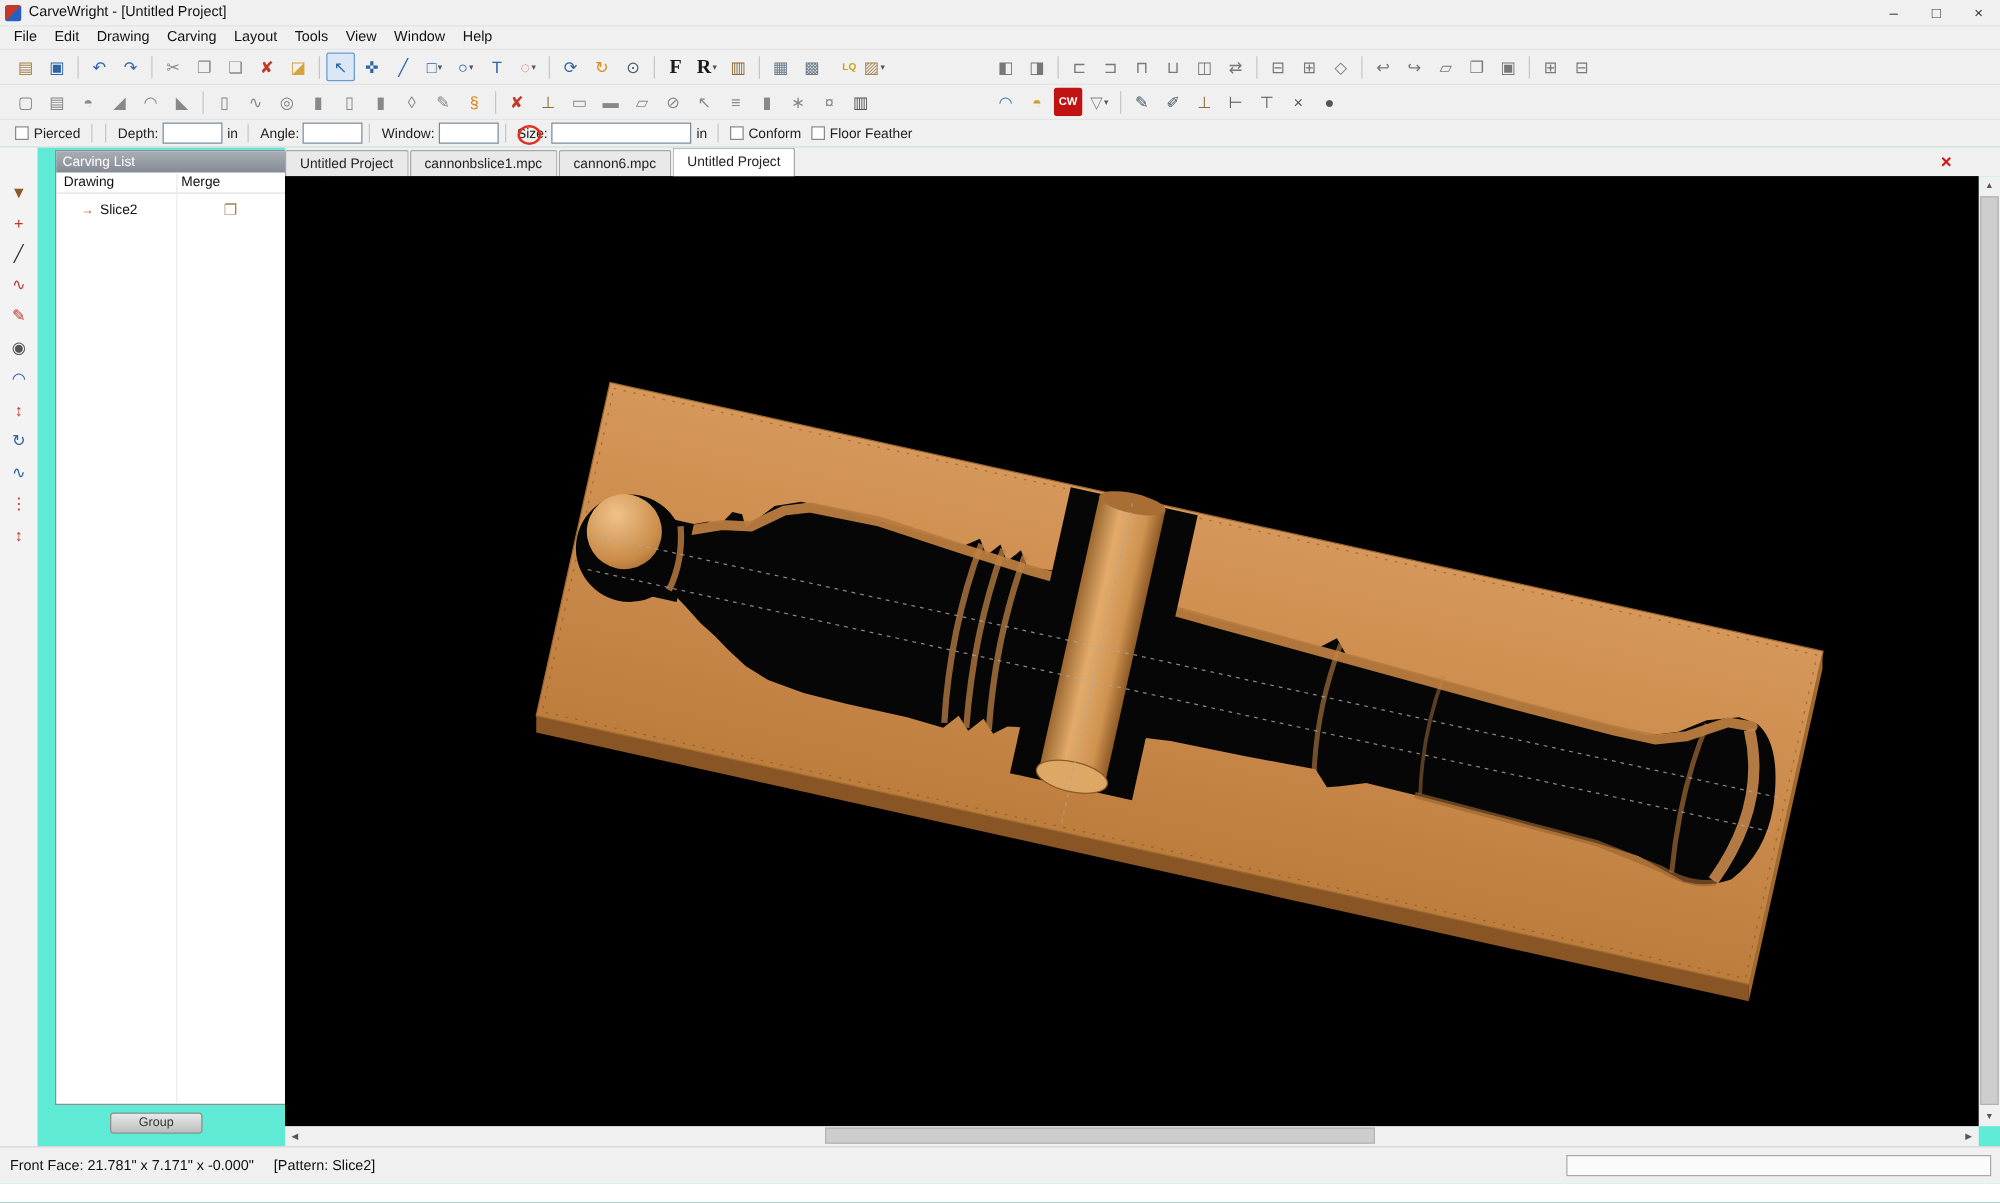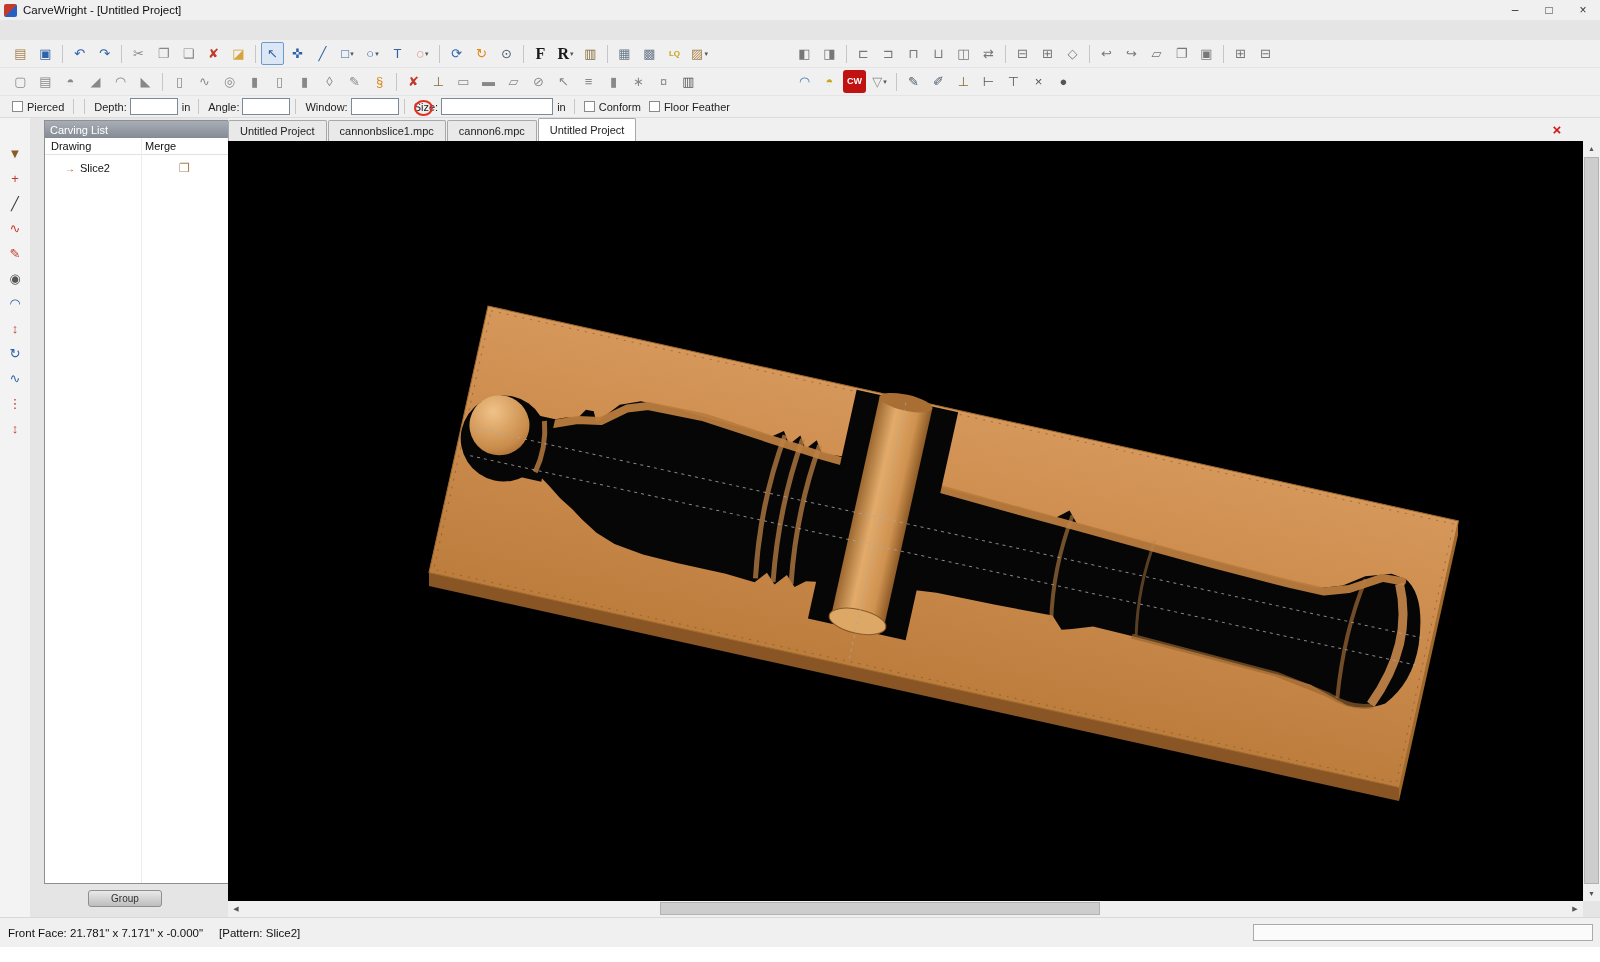--- a/index.html
+++ b/index.html
@@ -4,7 +4,7 @@
 <style>
   *{box-sizing:border-box;margin:0;padding:0}
   html,body{width:1600px;height:962px;background:#fff}
-  #app{position:relative;width:1600px;height:962px;overflow:hidden;background:#e5e5e5;
+  #app{position:relative;width:1600px;height:962px;overflow:hidden;background:#5eead4;
        font-family:"Liberation Sans","DejaVu Sans",sans-serif;font-size:12px;color:#111}
 
   

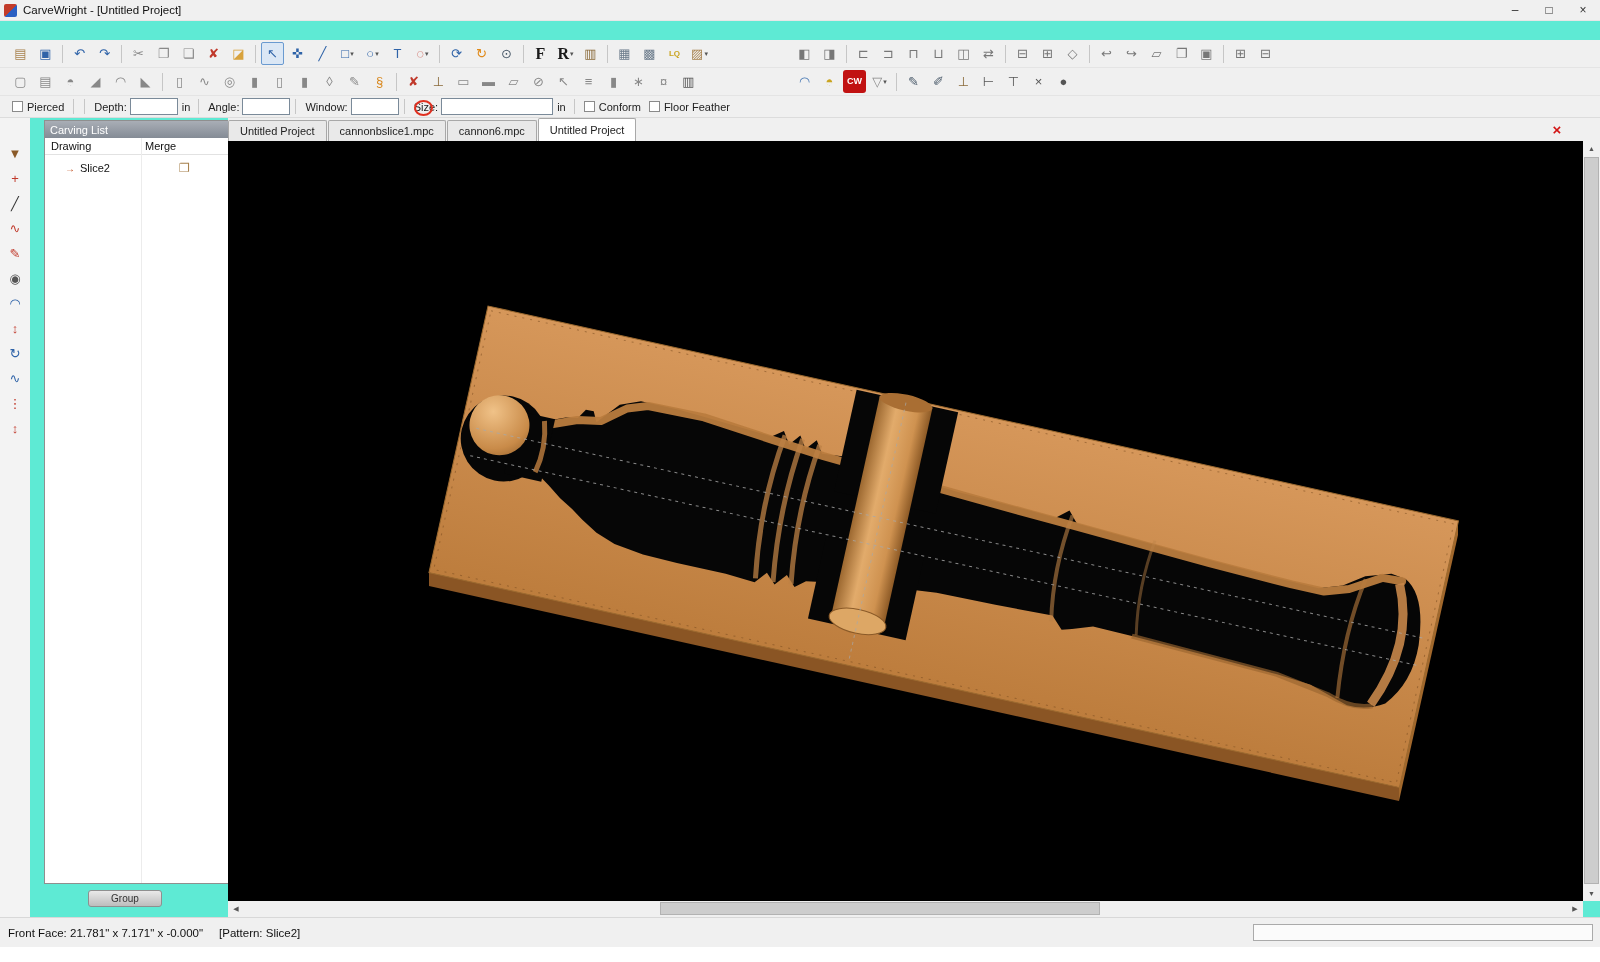--- a/index.html
+++ b/index.html
@@ -111,6 +111,26 @@
     </div>
   </div>
 
+  <div class="menubar" data-name="menu-bar">
+
+      <span class="menu-item" data-name="menu-file">File</span>
+
+      <span class="menu-item" data-name="menu-edit">Edit</span>
+
+      <span class="menu-item" data-name="menu-drawing">Drawing</span>
+
+      <span class="menu-item" data-name="menu-carving">Carving</span>
+
+      <span class="menu-item" data-name="menu-layout">Layout</span>
+
+      <span class="menu-item" data-name="menu-tools">Tools</span>
+
+      <span class="menu-item" data-name="menu-view">View</span>
+
+      <span class="menu-item" data-name="menu-window">Window</span>
+
+      <span class="menu-item" data-name="menu-help">Help</span>
+    </div>
 
   <div class="toolbar" id="tb1" data-name="toolbar-row-1">
     <div class="tb-group tb-left" data-name="toolbar1-left-group">

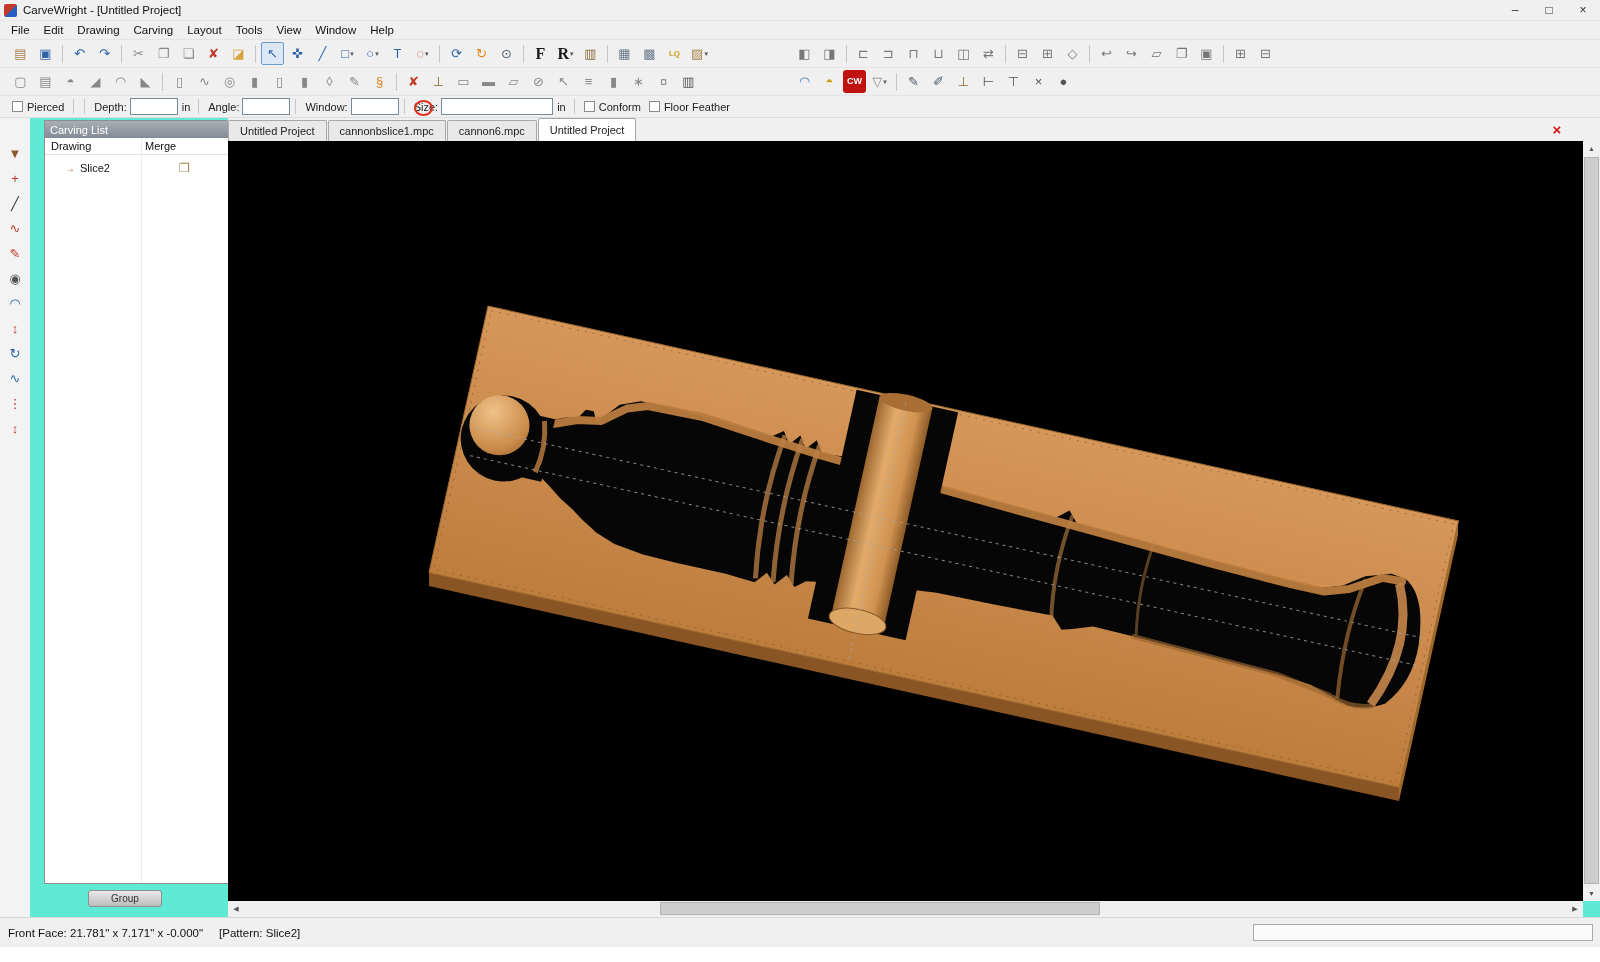--- a/index.html
+++ b/index.html
@@ -255,7 +255,7 @@
           <span class="glyph" data-name="toolbar-button-glyph">▩</span>
         </div>
 
-        <div class="tbtn" data-name="lq-view-icon" style="color: rgb(202, 164, 31);">
+        <div class="tbtn" data-name="lq-view-icon" style="color: rgb(202, 164, 31); justify-content: flex-end;">
           <span class="glyph" data-name="toolbar-button-glyph">LQ</span>
         </div>
 

